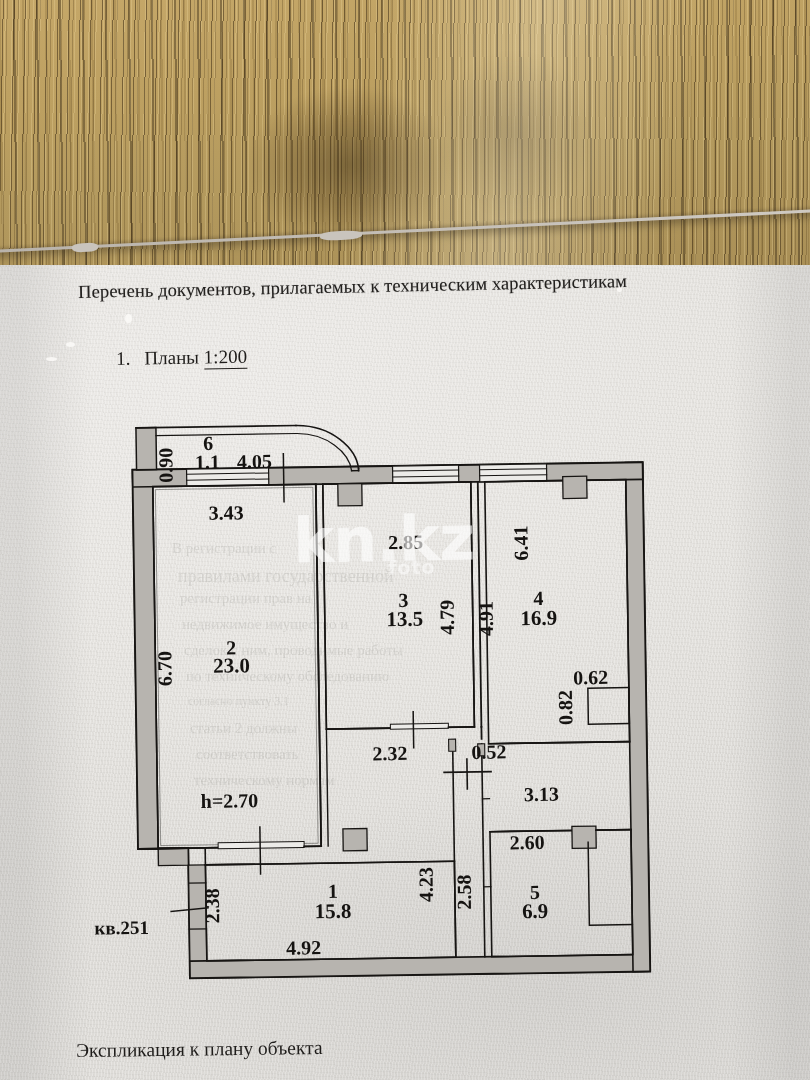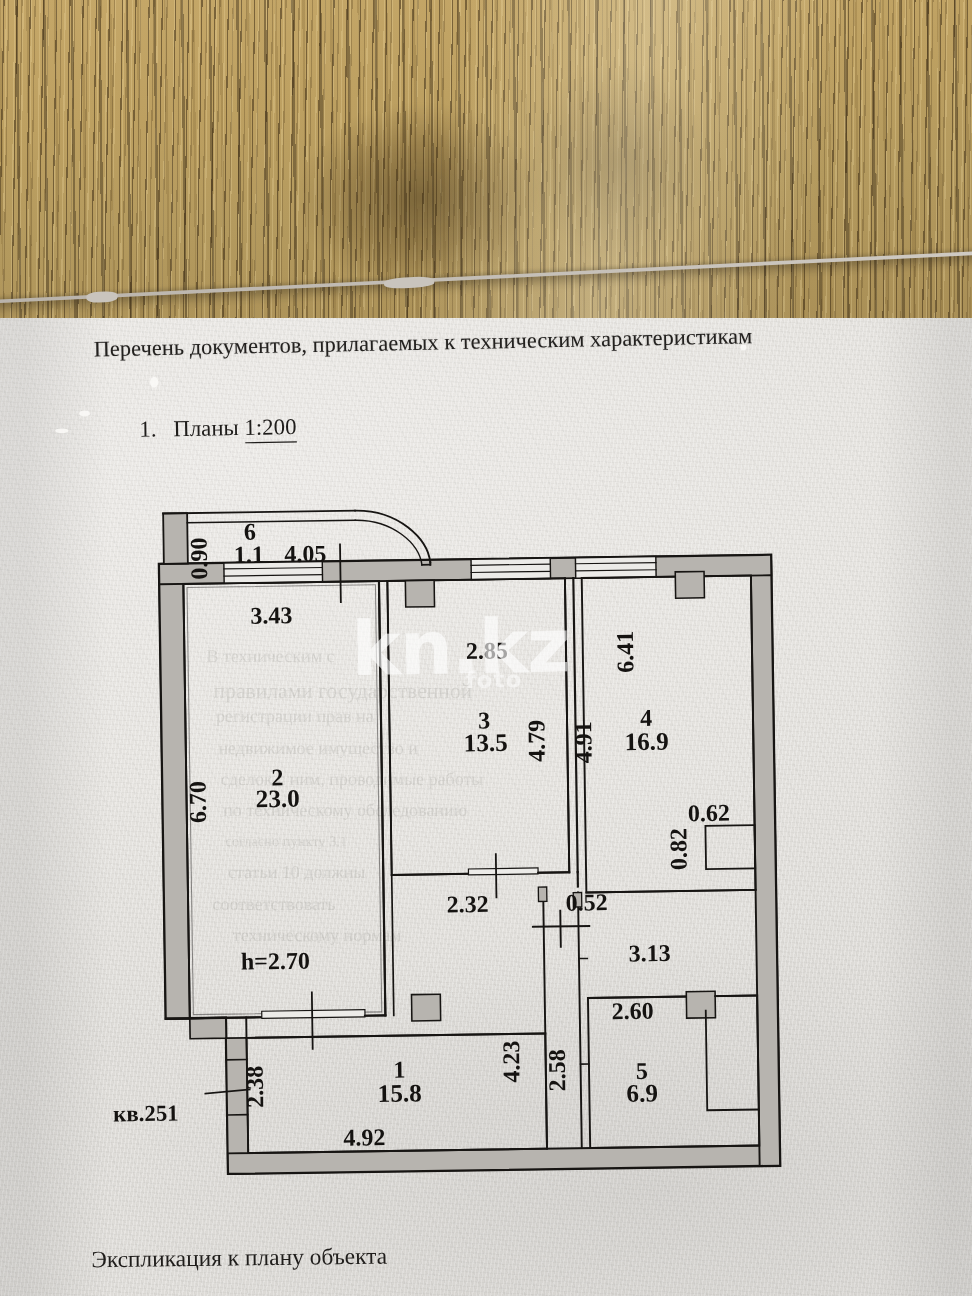--- a/index.html
+++ b/index.html
@@ -156,7 +156,7 @@
     <div class="paper-shade"></div>
   </div>
 
-  <div class="ghost-text" style="left:172px;top:540px;font-size:15px;">В техническим с</div>
+  <div class="ghost-text" style="left:172px;top:540px;font-size:15px;">В регистрации с</div>
   <div class="ghost-text" style="left:178px;top:566px;font-size:18px;">правилами государственной</div>
   <div class="ghost-text" style="left:180px;top:590px;font-size:15px;">регистрации прав на</div>
   <div class="ghost-text" style="left:182px;top:616px;font-size:15px;">недвижимое имущество и</div>

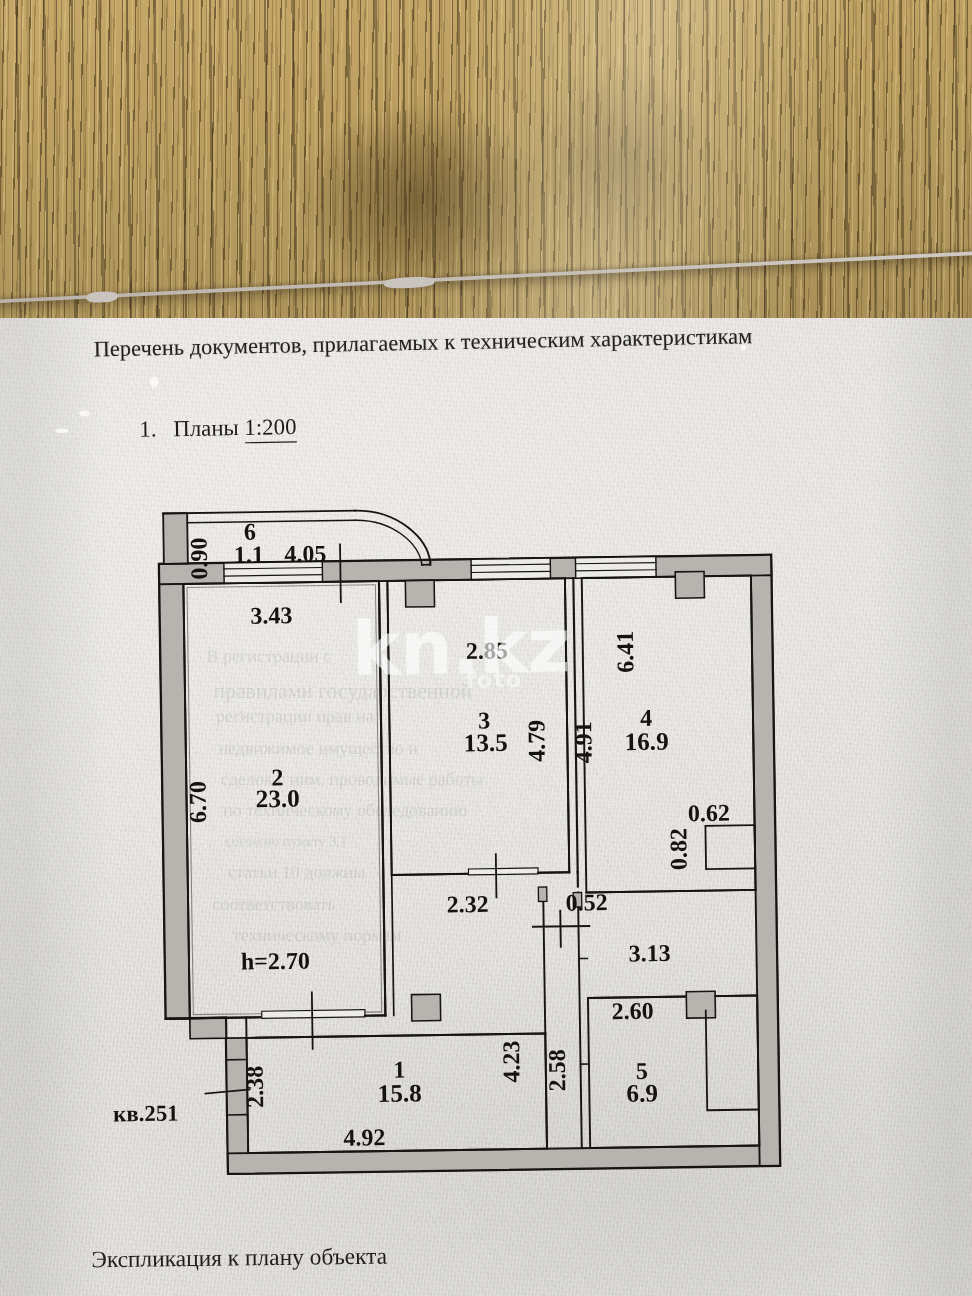--- a/index.html
+++ b/index.html
@@ -163,7 +163,7 @@
   <div class="ghost-text" style="left:184px;top:642px;font-size:15px;">сделок с ним, проводимые работы</div>
   <div class="ghost-text" style="left:186px;top:668px;font-size:15px;">по техническому обследованию</div>
   <div class="ghost-text" style="left:188px;top:694px;font-size:12px;">согласно пункту 3.1</div>
-  <div class="ghost-text" style="left:190px;top:720px;font-size:15px;">статьи 10 должны</div>
+  <div class="ghost-text" style="left:190px;top:720px;font-size:15px;">статьи 2 должны</div>
   <div class="ghost-text" style="left:177px;top:746px;font-size:15px;">соответствовать</div>
   <div class="ghost-text" style="left:194px;top:772px;font-size:15px;">техническому нормам</div>
 

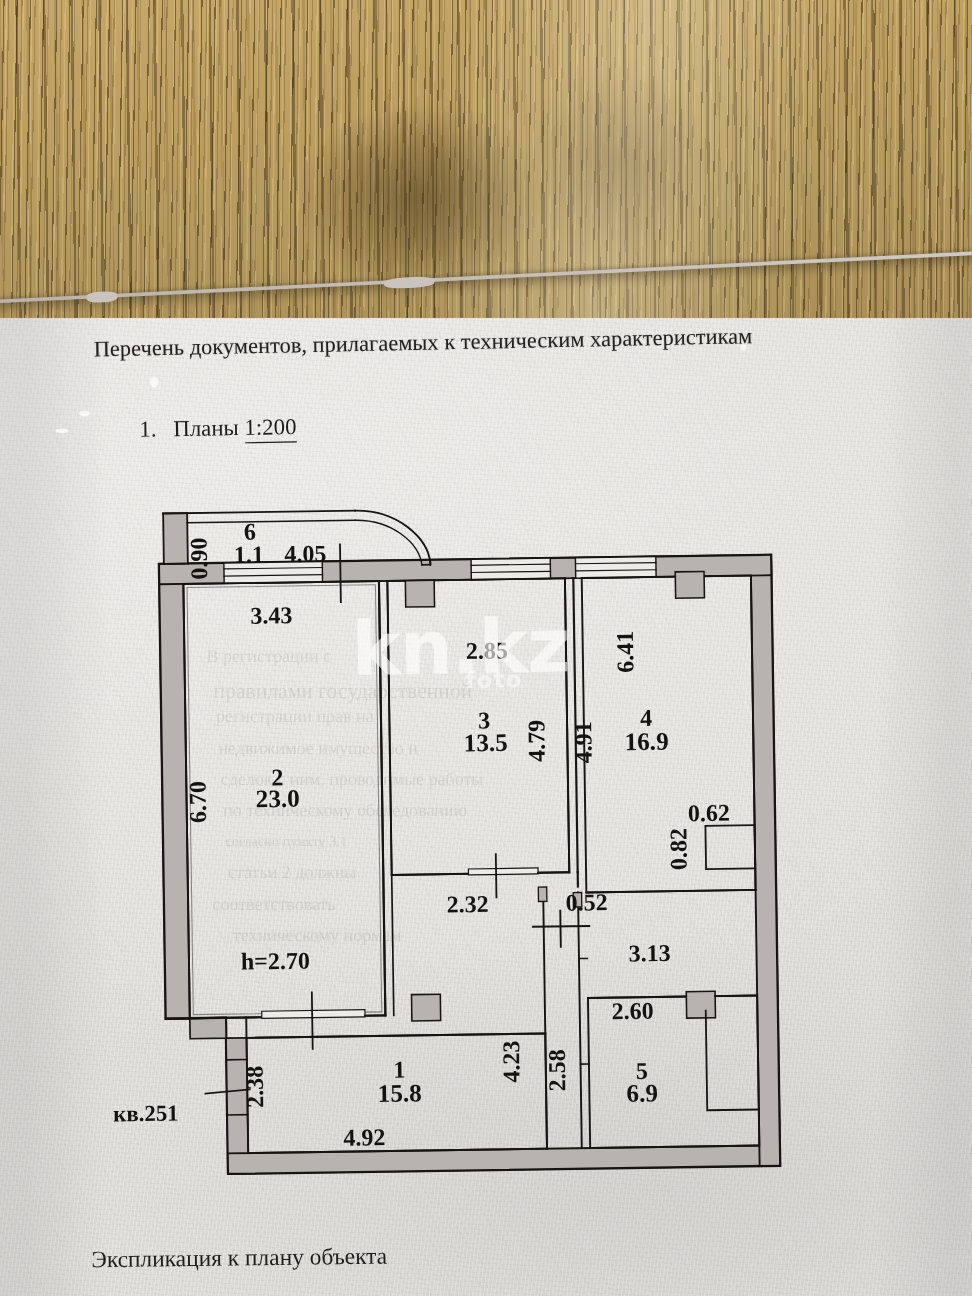--- a/index.html
+++ b/index.html
@@ -164,7 +164,7 @@
   <div class="ghost-text" style="left:186px;top:668px;font-size:15px;">по техническому обследованию</div>
   <div class="ghost-text" style="left:188px;top:694px;font-size:12px;">согласно пункту 3.1</div>
   <div class="ghost-text" style="left:190px;top:720px;font-size:15px;">статьи 2 должны</div>
-  <div class="ghost-text" style="left:177px;top:746px;font-size:15px;">соответствовать</div>
+  <div class="ghost-text" style="left:196px;top:746px;font-size:15px;">соответствовать</div>
   <div class="ghost-text" style="left:194px;top:772px;font-size:15px;">техническому нормам</div>
 
   <div class="wood-clip">

